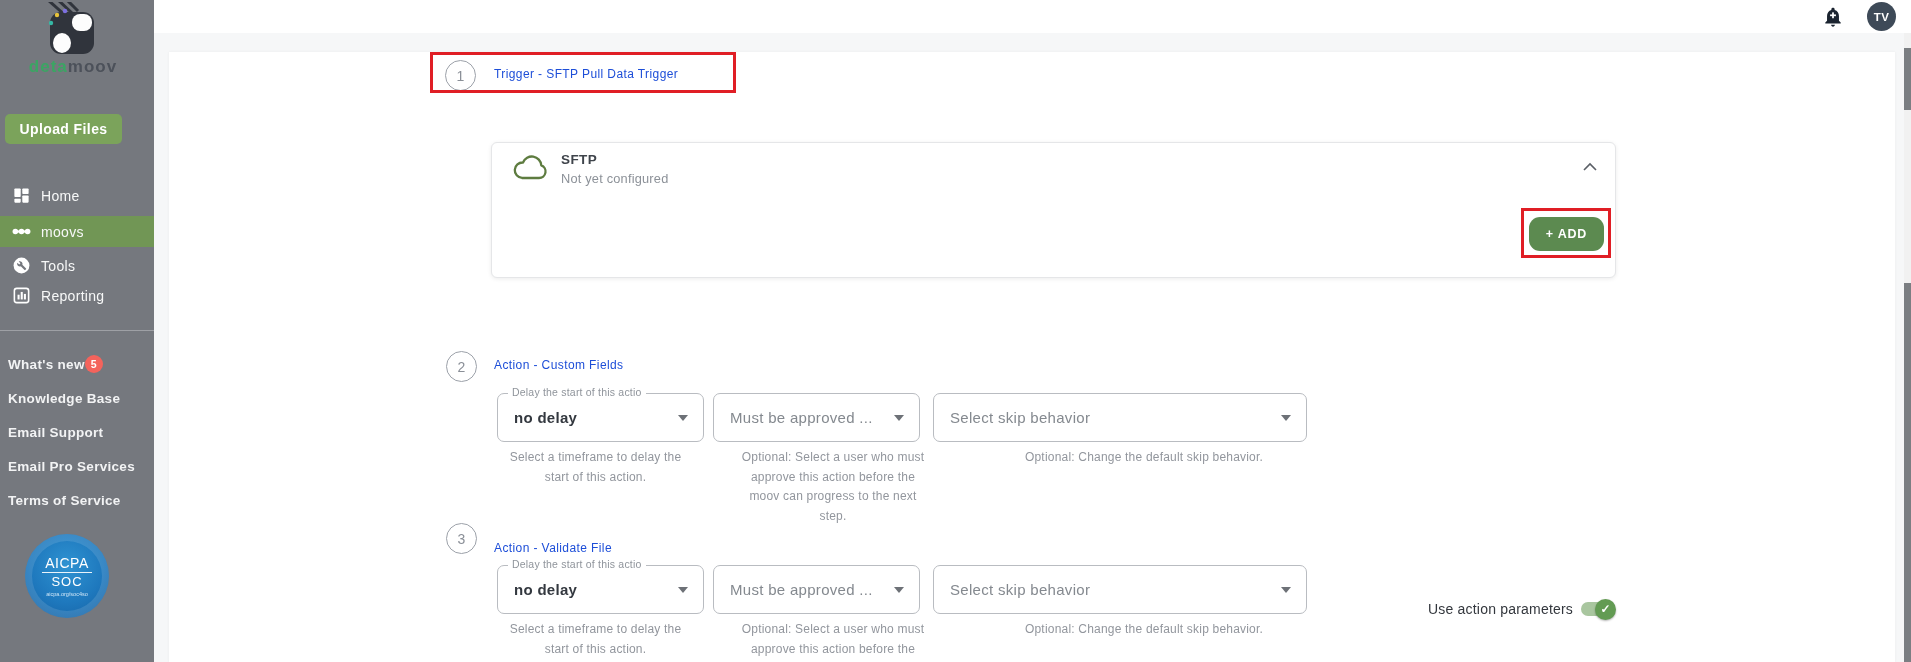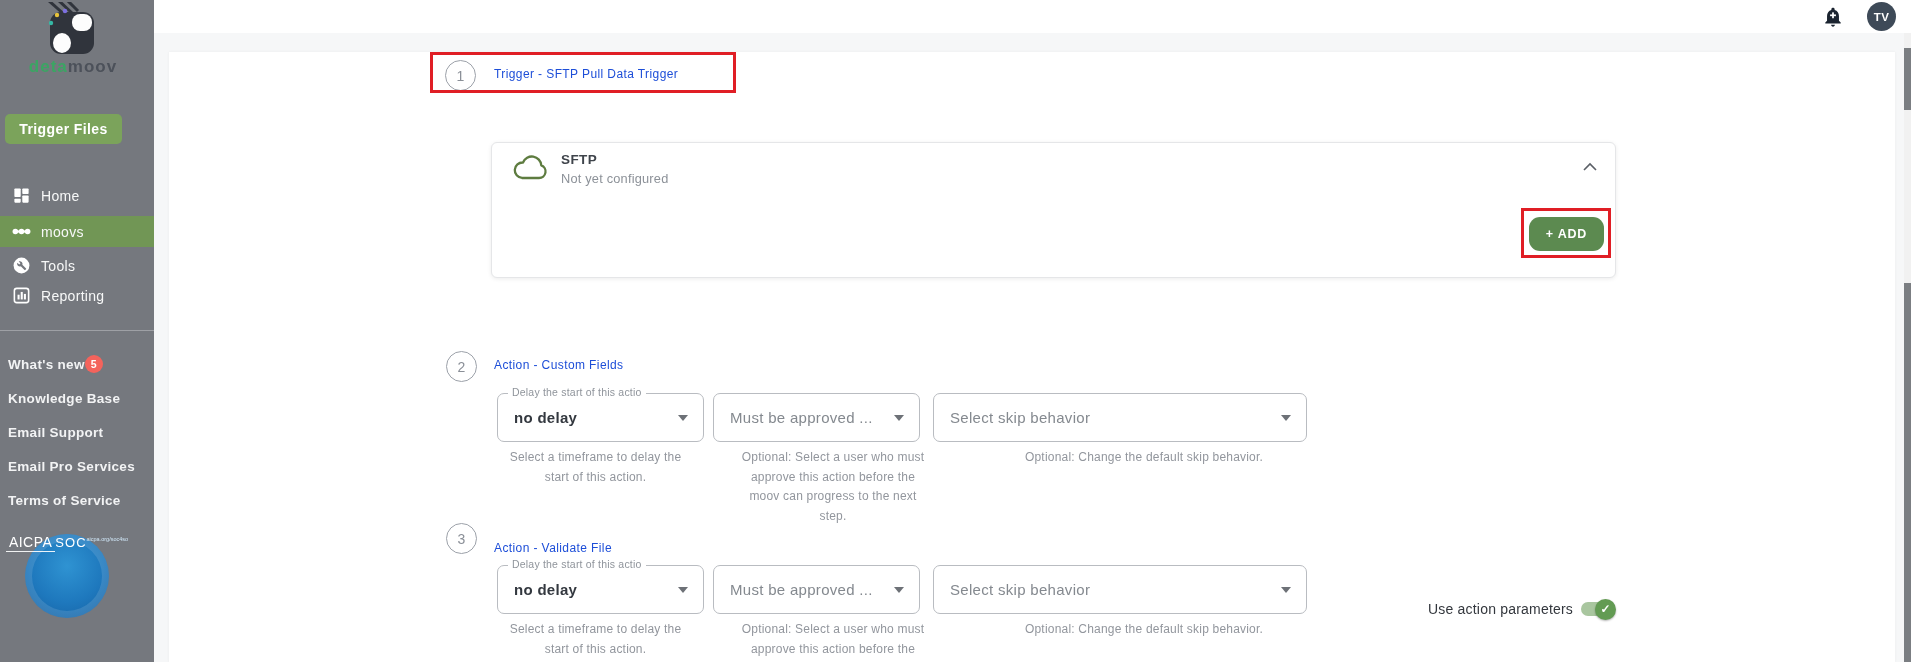--- a/index.html
+++ b/index.html
@@ -113,7 +113,7 @@
       <span class="green">deta</span><span class="gray">moov</span>
     </div>
 
-    <button id="upload-btn" class="abs">Trigger Files</button>
+    <button id="upload-btn" class="abs">Upload Files</button>
 
     <div id="nav-home" class="abs nav-item">
       <span class="nav-icon">

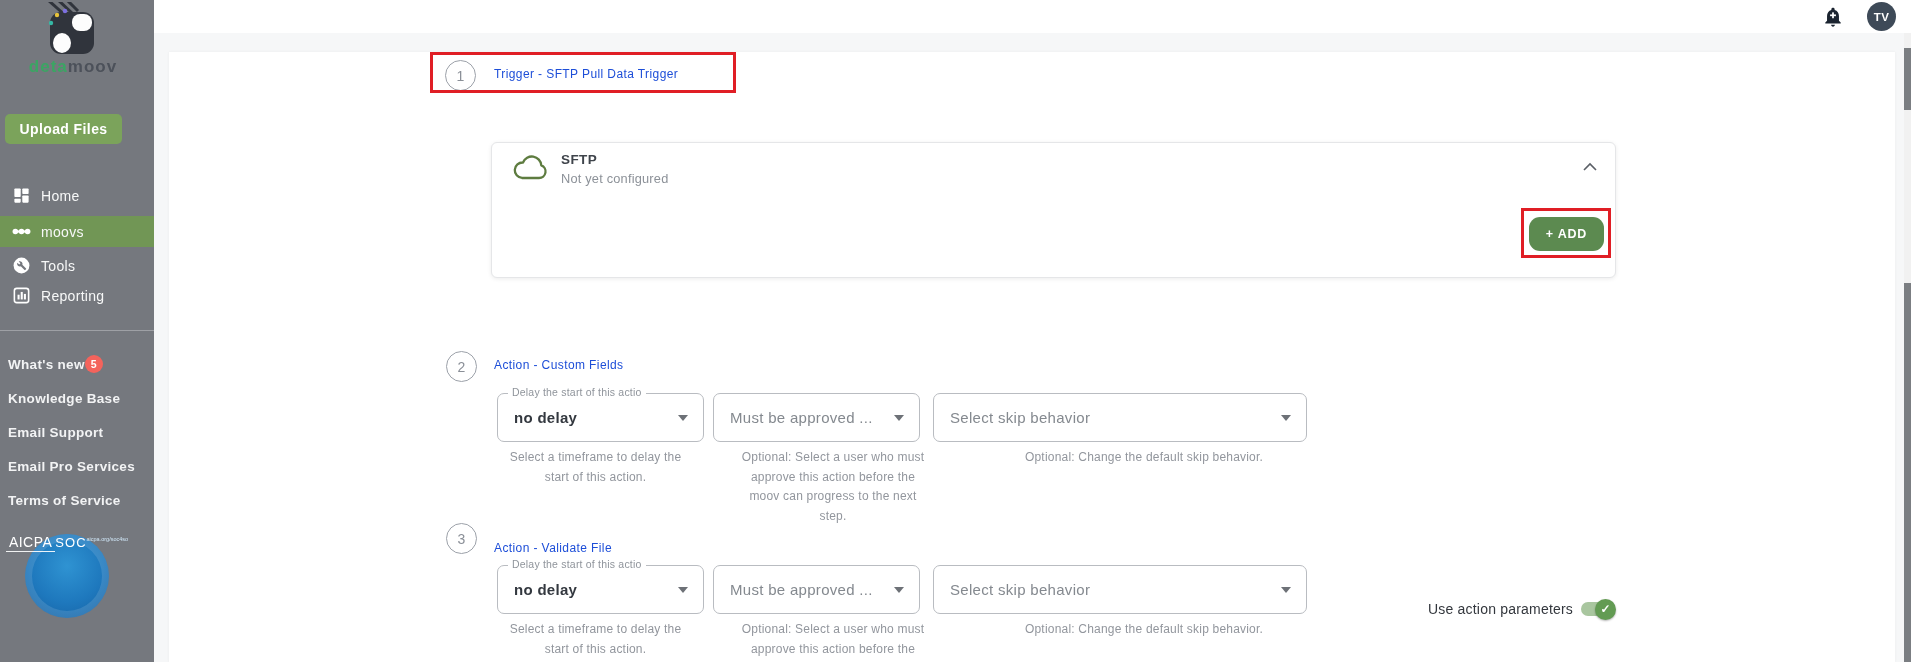--- a/index.html
+++ b/index.html
@@ -29,7 +29,7 @@
     background:#F4635C; color:#fff; font-size:10.5px; font-weight:700; }
   #aicpa { left:25px; top:534px; width:84px; height:84px; border-radius:50%;
     background:radial-gradient(circle at 50% 38%, #2f93d2 0%, #1e78bd 55%, #155e9e 100%);
-    display:flex; flex-direction:row; align-items:flex-start; justify-content:center; color:#fff;
+    display:flex; flex-direction:column; align-items:center; justify-content:center; color:#fff;
     box-shadow:inset 0 0 0 7px rgba(255,255,255,.12); }
   #aicpa .l1 { font-size:14px; font-weight:400; letter-spacing:.5px; border-bottom:1px solid rgba(255,255,255,.9); padding:0 3px 1px; }
   #aicpa .l2 { font-size:13px; font-weight:400; letter-spacing:1px; margin-top:1px; }

